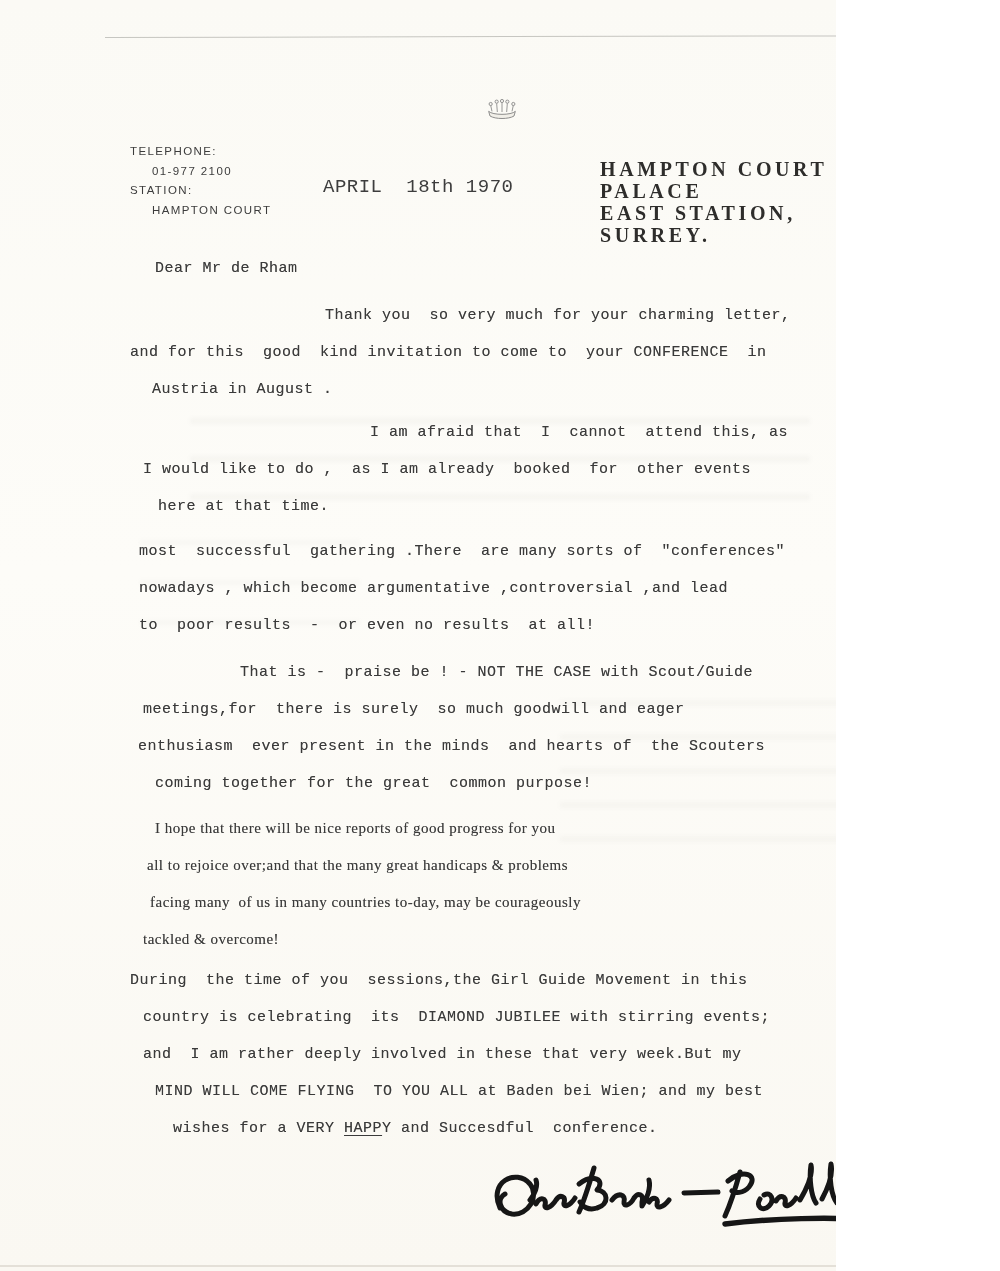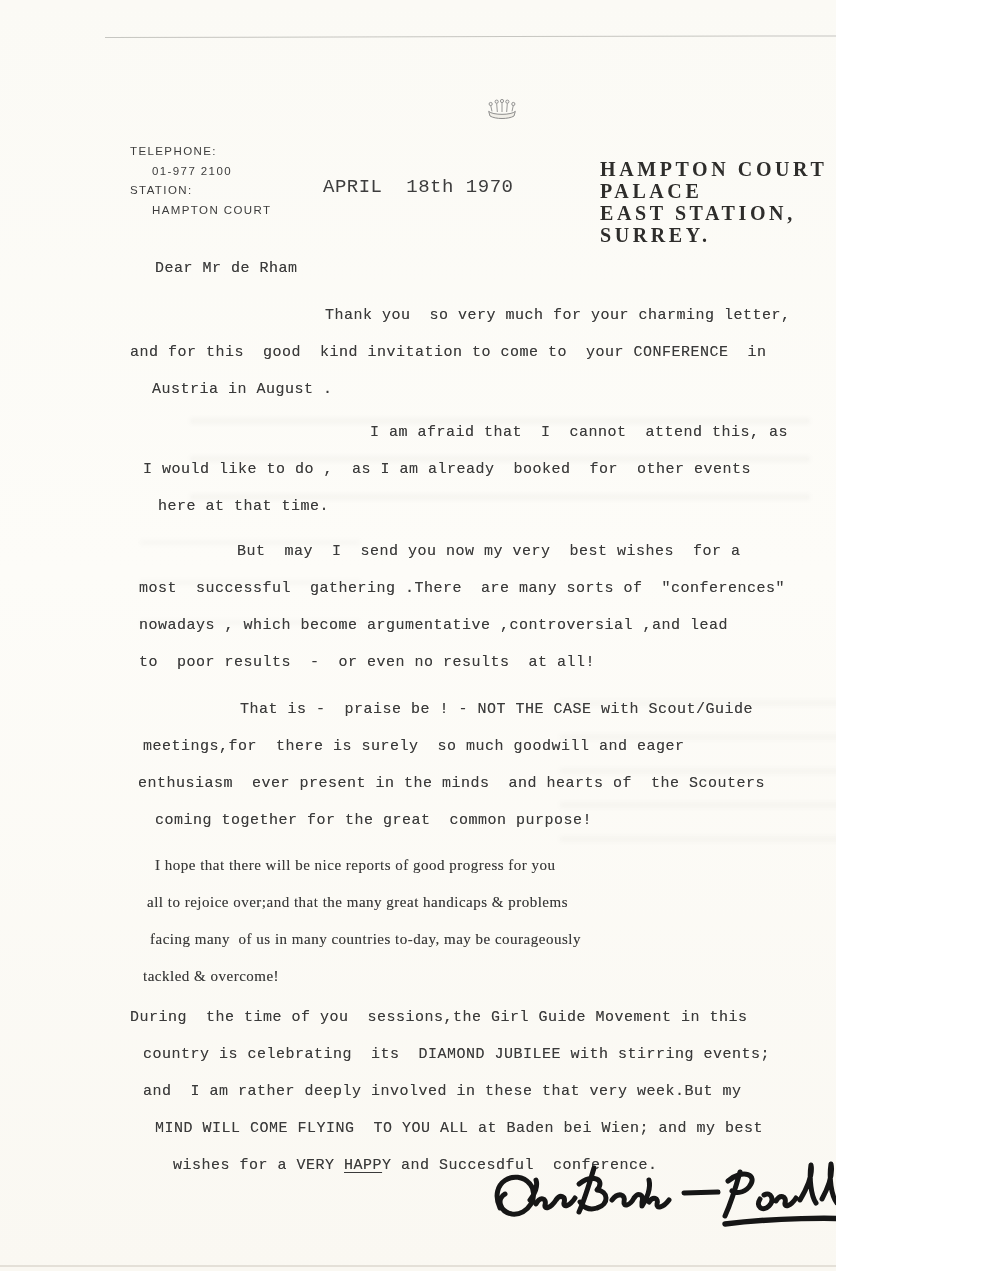--- a/index.html
+++ b/index.html
@@ -110,7 +110,6 @@
     </div>
 
     <div class="para-3">
-      <div class="tline" style="margin-left:107px">But  may  I  send you now my very  best wishes  for a</div>
       <div class="tline" style="margin-left:9px">most  successful  gathering .There  are many sorts of  "conferences"</div>
       <div class="tline" style="margin-left:9px">nowadays , which become argumentative ,controversial ,and lead</div>
       <div class="tline" style="margin-left:9px">to  poor results  -  or even no results  at all!</div>

